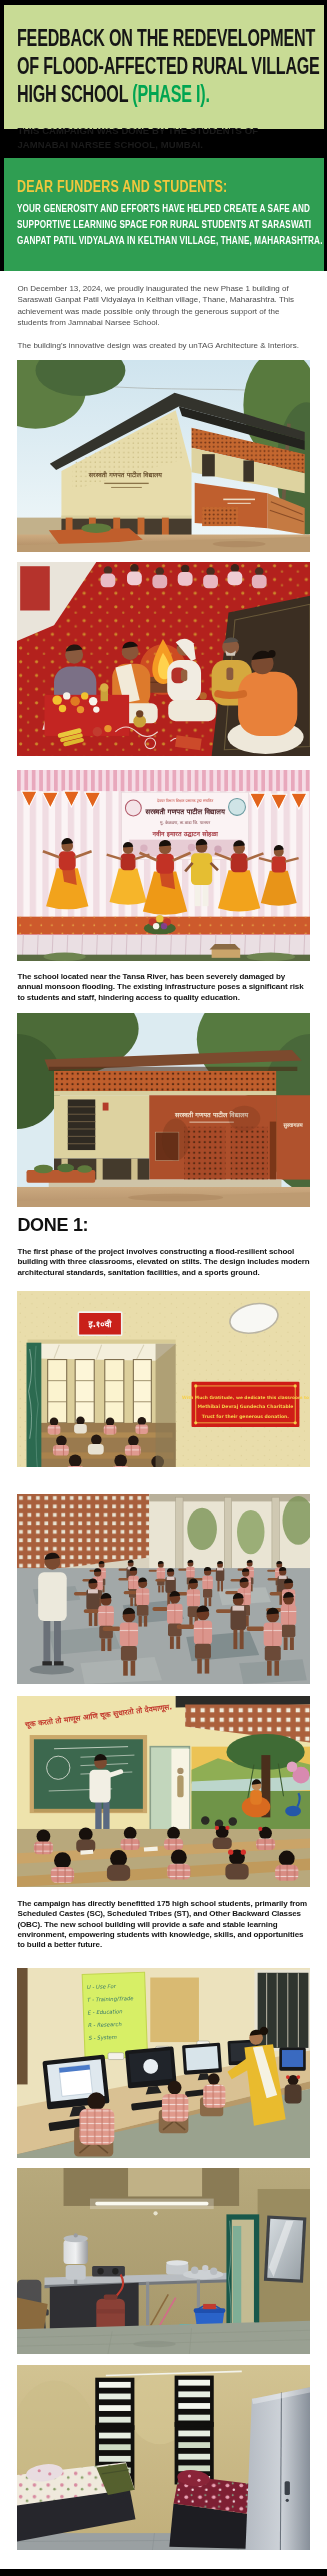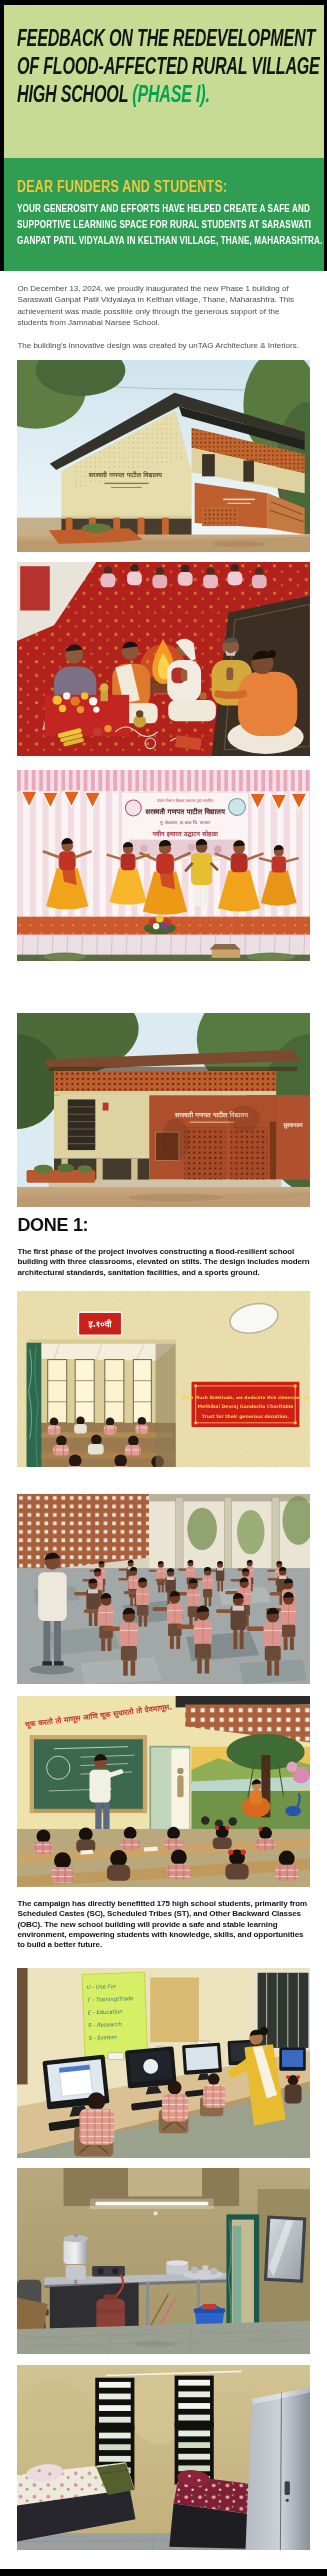--- a/index.html
+++ b/index.html
@@ -9,7 +9,7 @@
   .top-bar{top:0;height:5.3px;}
   .bottom-bar{top:2569px;height:7.4px;}
   .header-frame{position:absolute;top:0;left:0;width:328px;height:271px;background:#000;}
-  .header{position:absolute;top:5.3px;left:3.7px;width:320px;height:153px;background:#c8db95;font-style:italic;}
+  .header{position:absolute;top:5.3px;left:3.7px;width:320px;height:124px;background:#c8db95;}
   .funders{position:absolute;top:158px;left:3.7px;width:320px;height:113px;background:#2f9e52;}
   .title{position:absolute;left:13.7px;top:19px;color:#161616;font-weight:bold;}
   .tline{display:block;white-space:nowrap;font-size:23px;line-height:28px;letter-spacing:-0.3px;transform:scaleX(0.70);transform-origin:0 50%;}

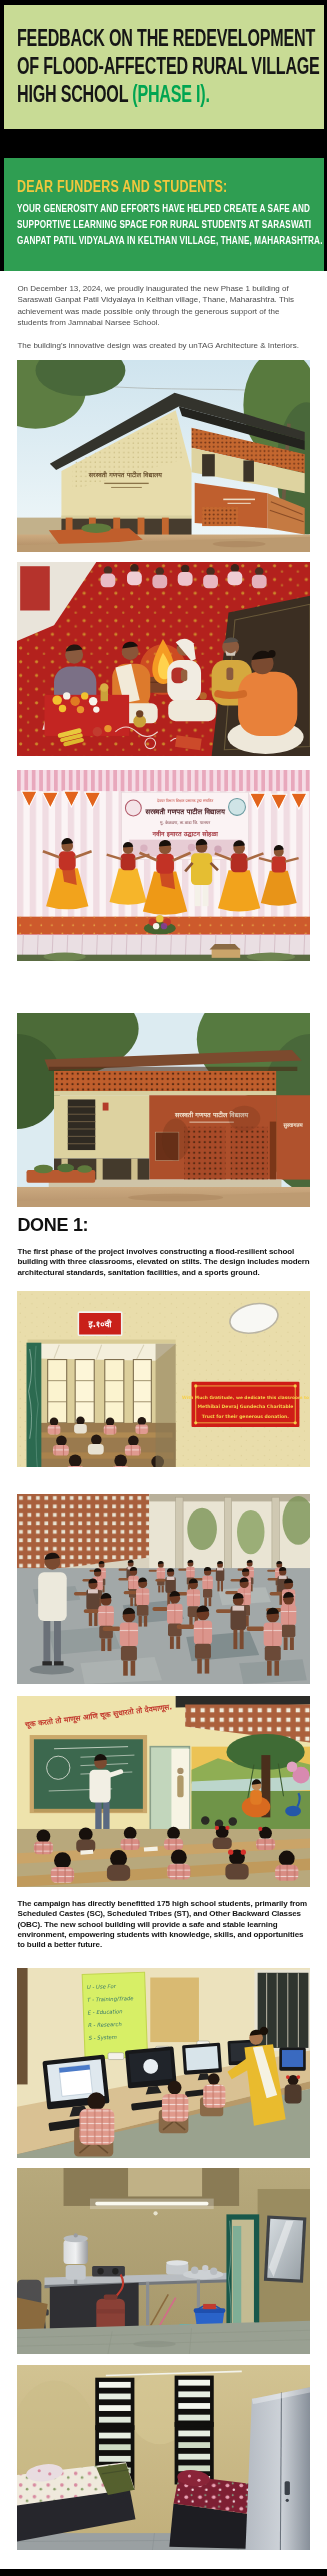--- a/index.html
+++ b/index.html
@@ -40,6 +40,7 @@
         <span class="tline">OF FLOOD-AFFECTED RURAL VILLAGE</span>
         <span class="tline"><span>HIGH SCHOOL </span><span class="tgreen">(PHASE I).</span></span>
       </div>
+      <div class="subtitle">THIS CAMPAIGN WAS DONE BY THE STUDENTS OF JAMNABAI NARSEE SCHOOL, MUMBAI.</div>
     </div>
     <div class="funders">
       <div class="funders-heading">DEAR FUNDERS AND STUDENTS:</div>

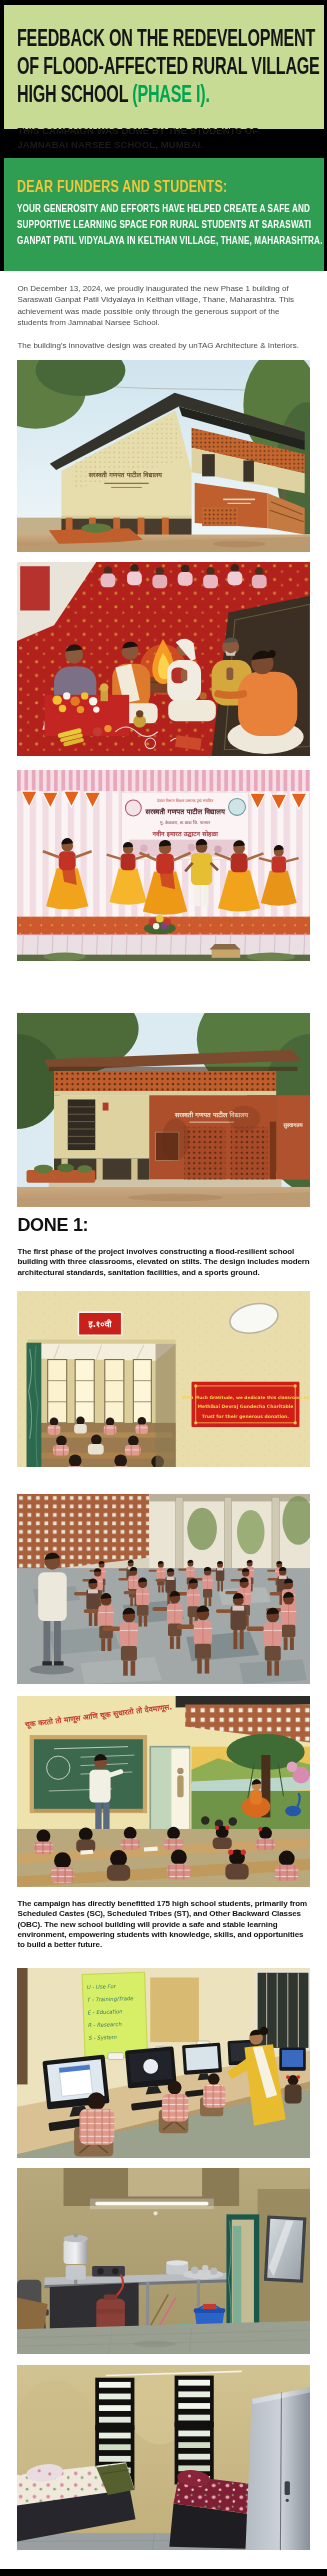--- a/index.html
+++ b/index.html
@@ -375,6 +375,7 @@
     </svg>
   </figure>
 
+  <div class="note" style="top:972px">The school located near the Tansa River, has been severely damaged by annual monsoon flooding. The existing infrastructure poses a significant risk to students and staff, hindering access to quality education.</div>
 
   <figure class="photo" style="top:1013px;height:194px">
     <svg viewBox="0 0 554 368" height="194" preserveAspectRatio="none">

